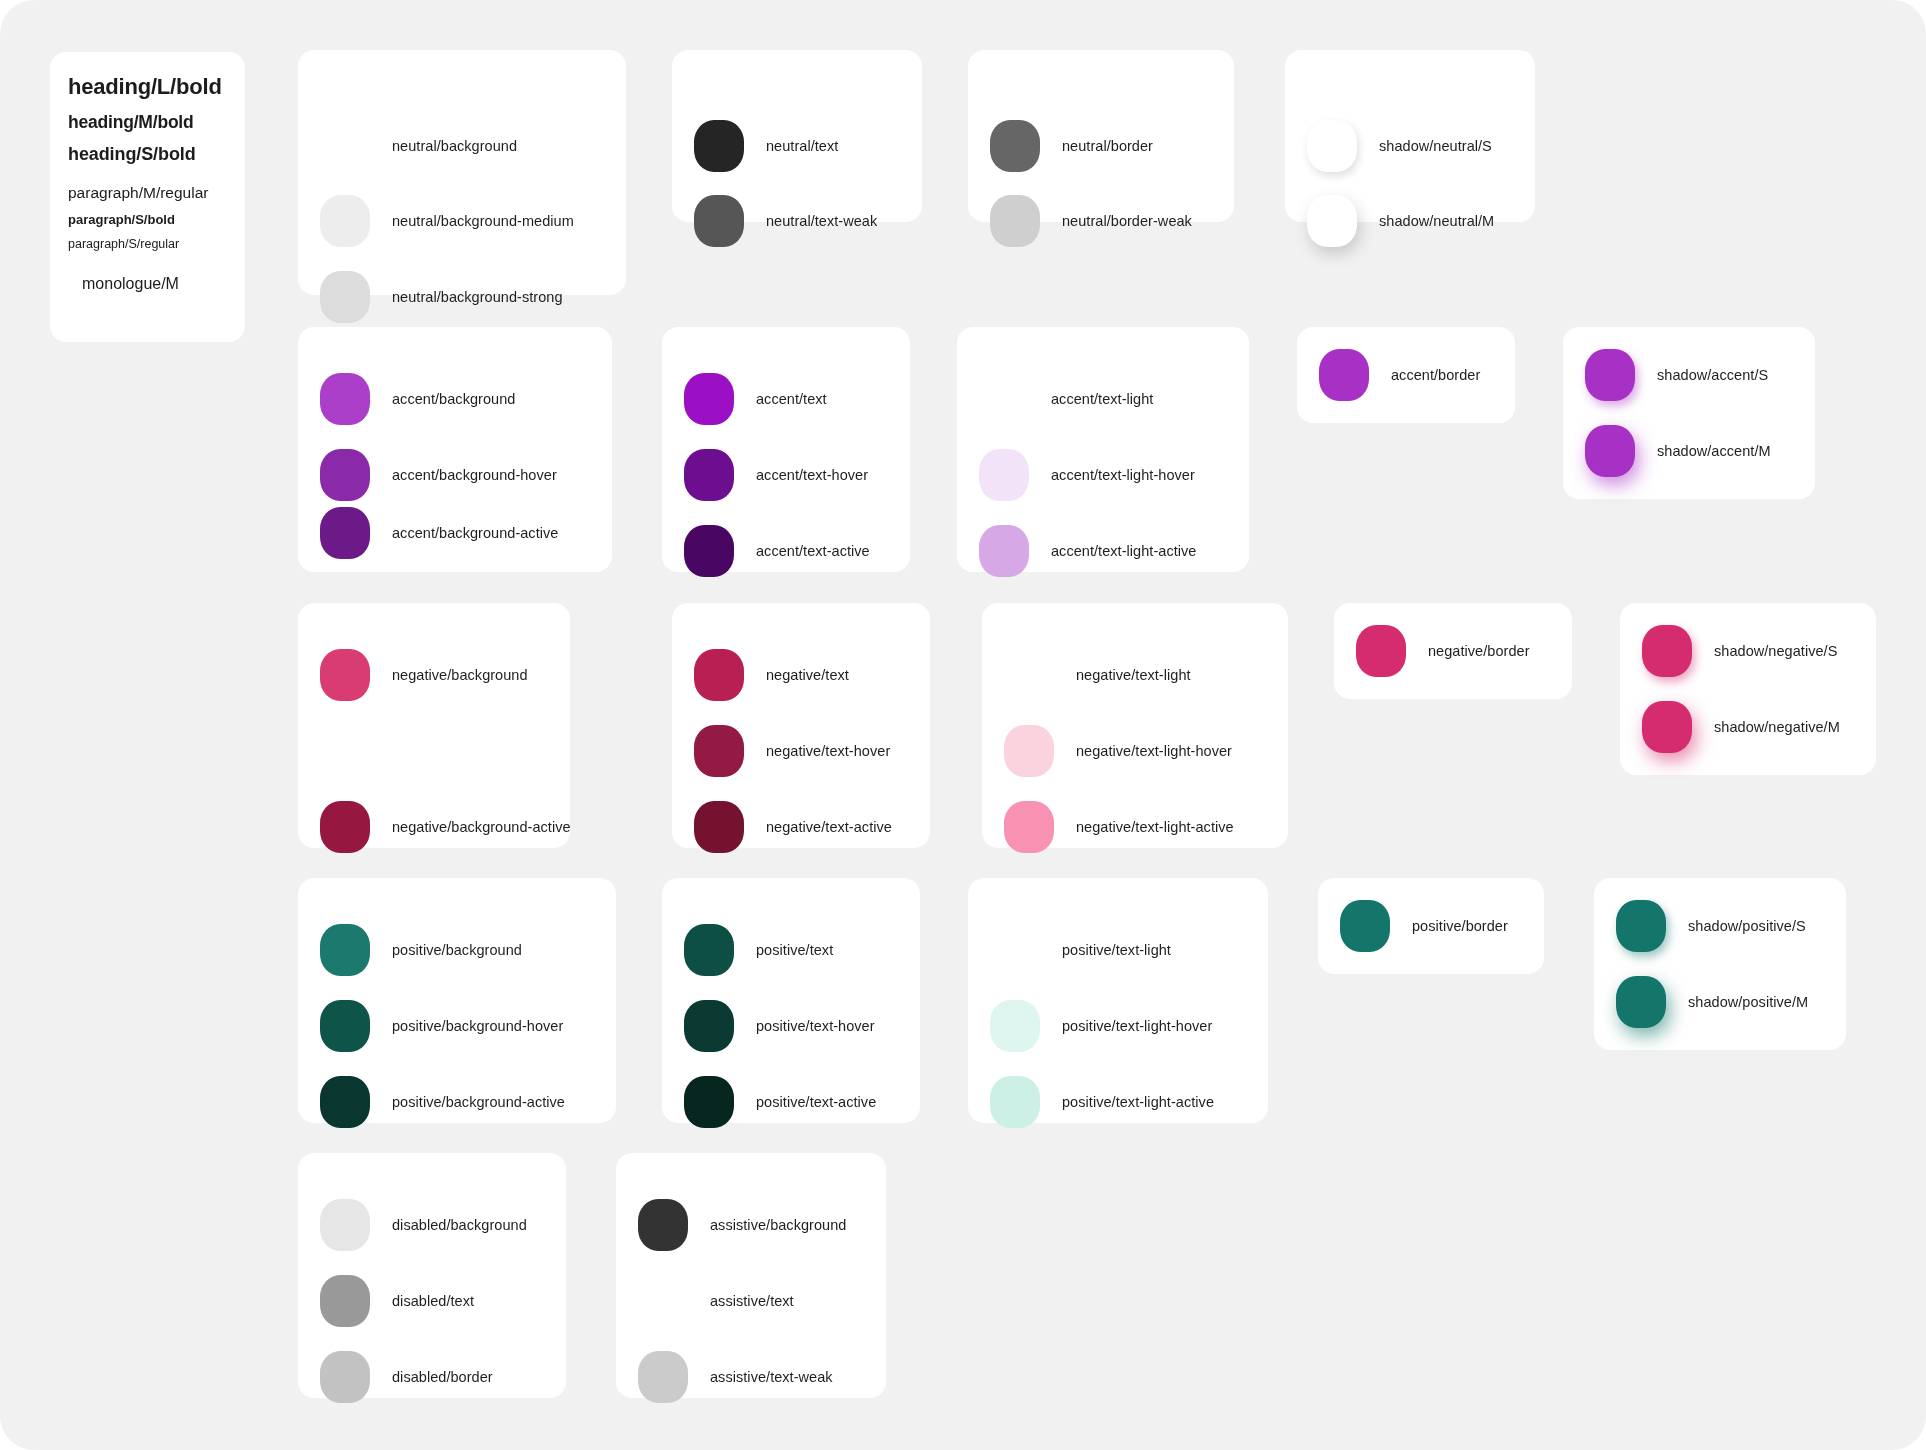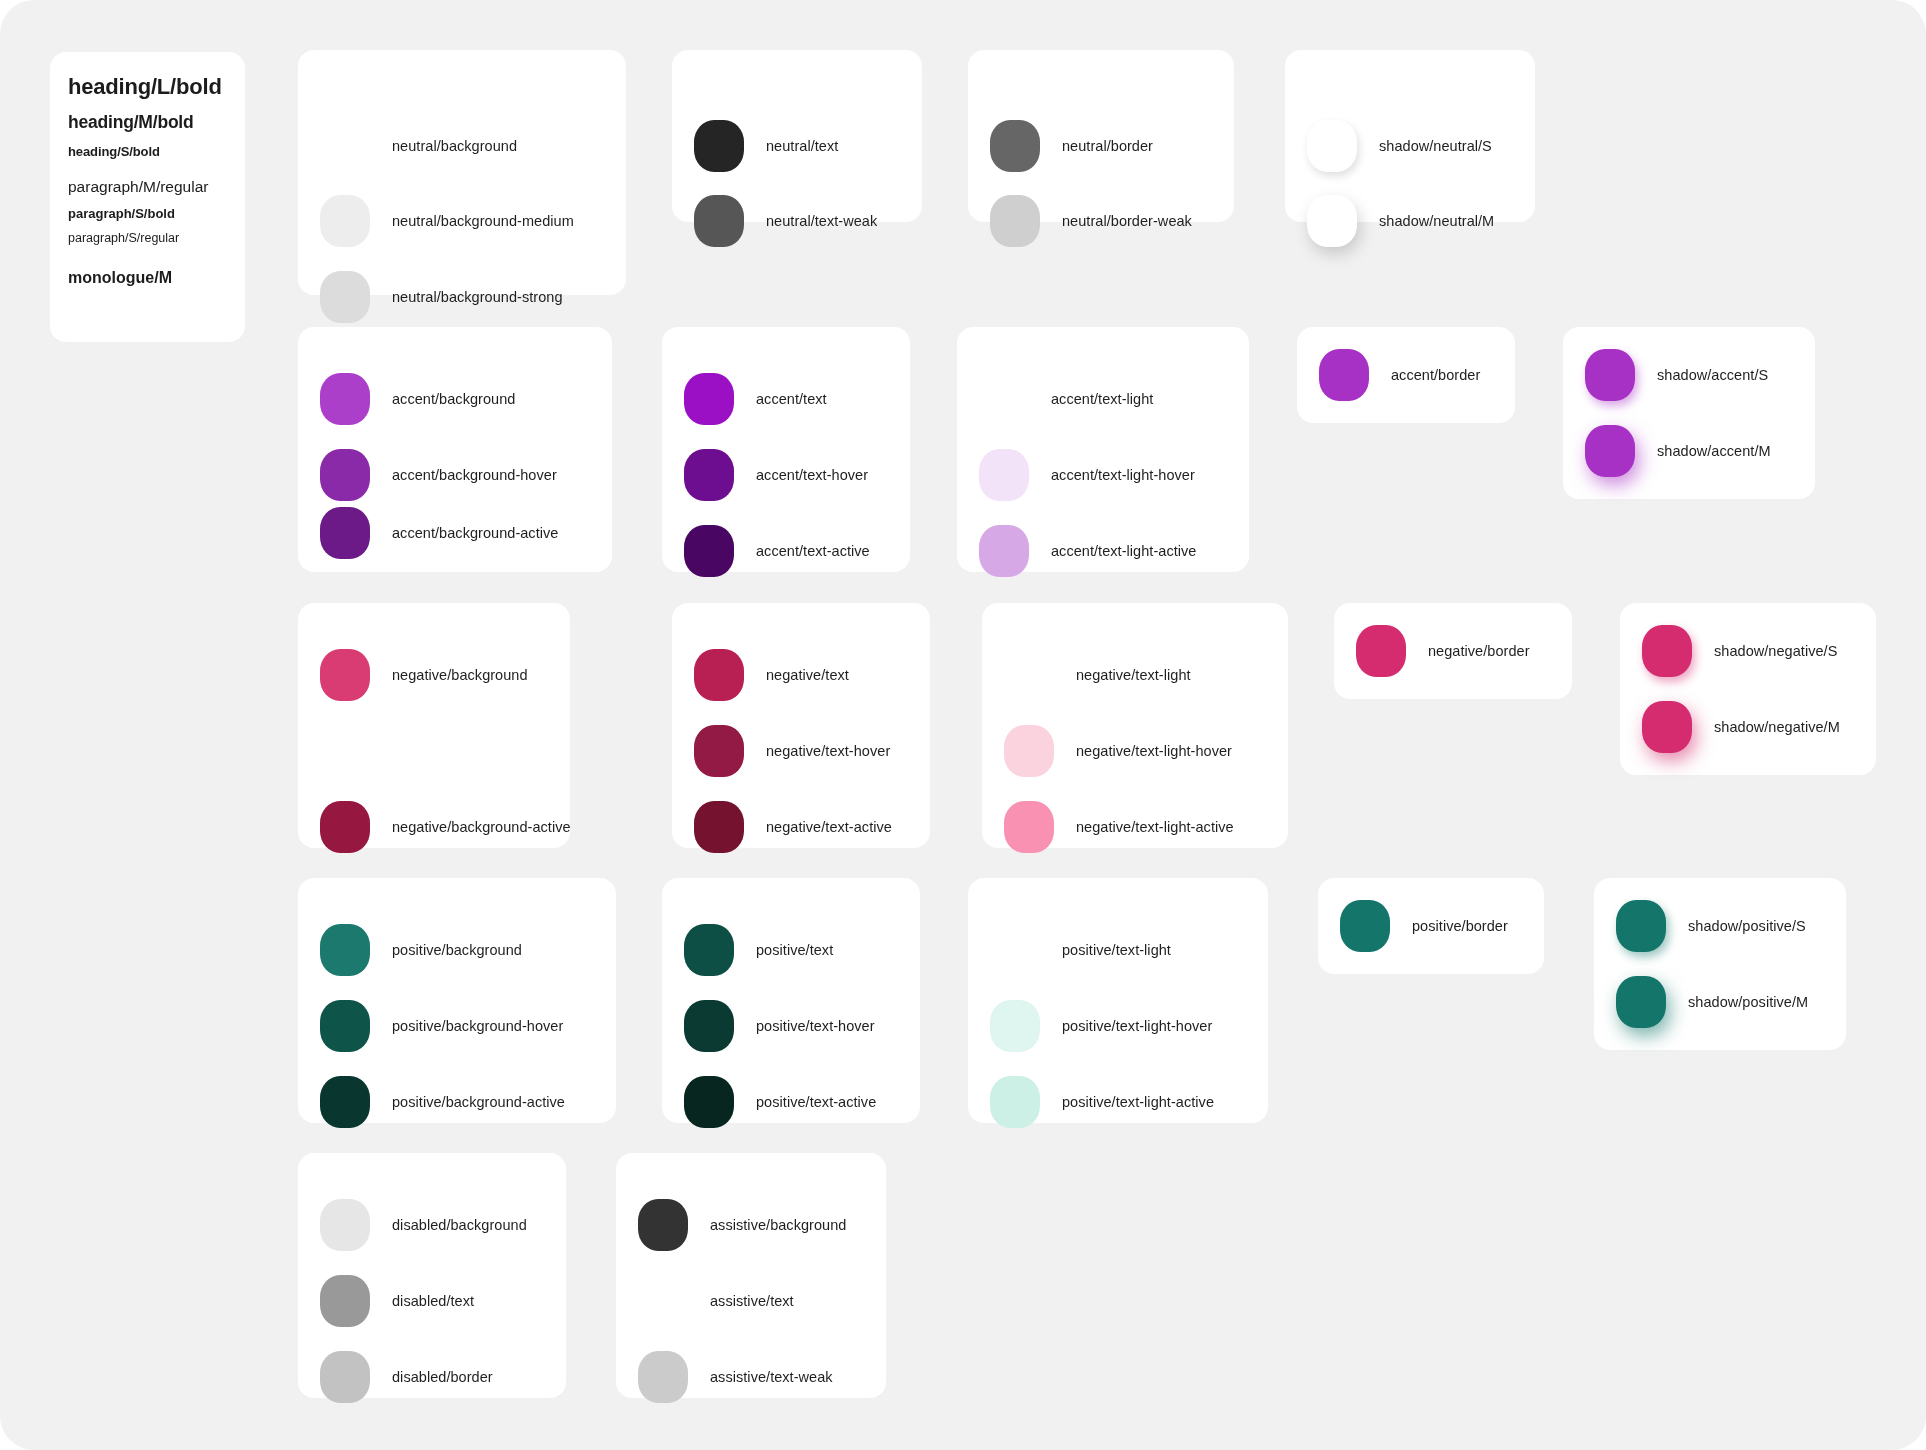--- a/index.html
+++ b/index.html
@@ -47,7 +47,7 @@
   }
   .t-h-l   { font-size: 22px; font-weight: bold; margin-bottom: 12px; letter-spacing:-0.2px;}
   .t-h-m   { font-size: 17.5px; font-weight: bold; margin-bottom: 11px; letter-spacing:-0.2px;}
-  .t-h-s   { font-size: 13px;  font-weight: bold; margin-bottom: 19px; letter-spacing:-0.1px;}
+  .t-h-s   { font-size: 18px;  font-weight: bold; margin-bottom: 19px; letter-spacing:-0.1px;}
   .t-p-m   { font-size: 15.5px; font-weight: normal; margin-bottom: 10px;}
   .t-p-sb  { font-size: 13px;  font-weight: bold; margin-bottom: 10px;}
   .t-p-sr  { font-size: 12.5px; font-weight: normal; margin-bottom: 24px;}

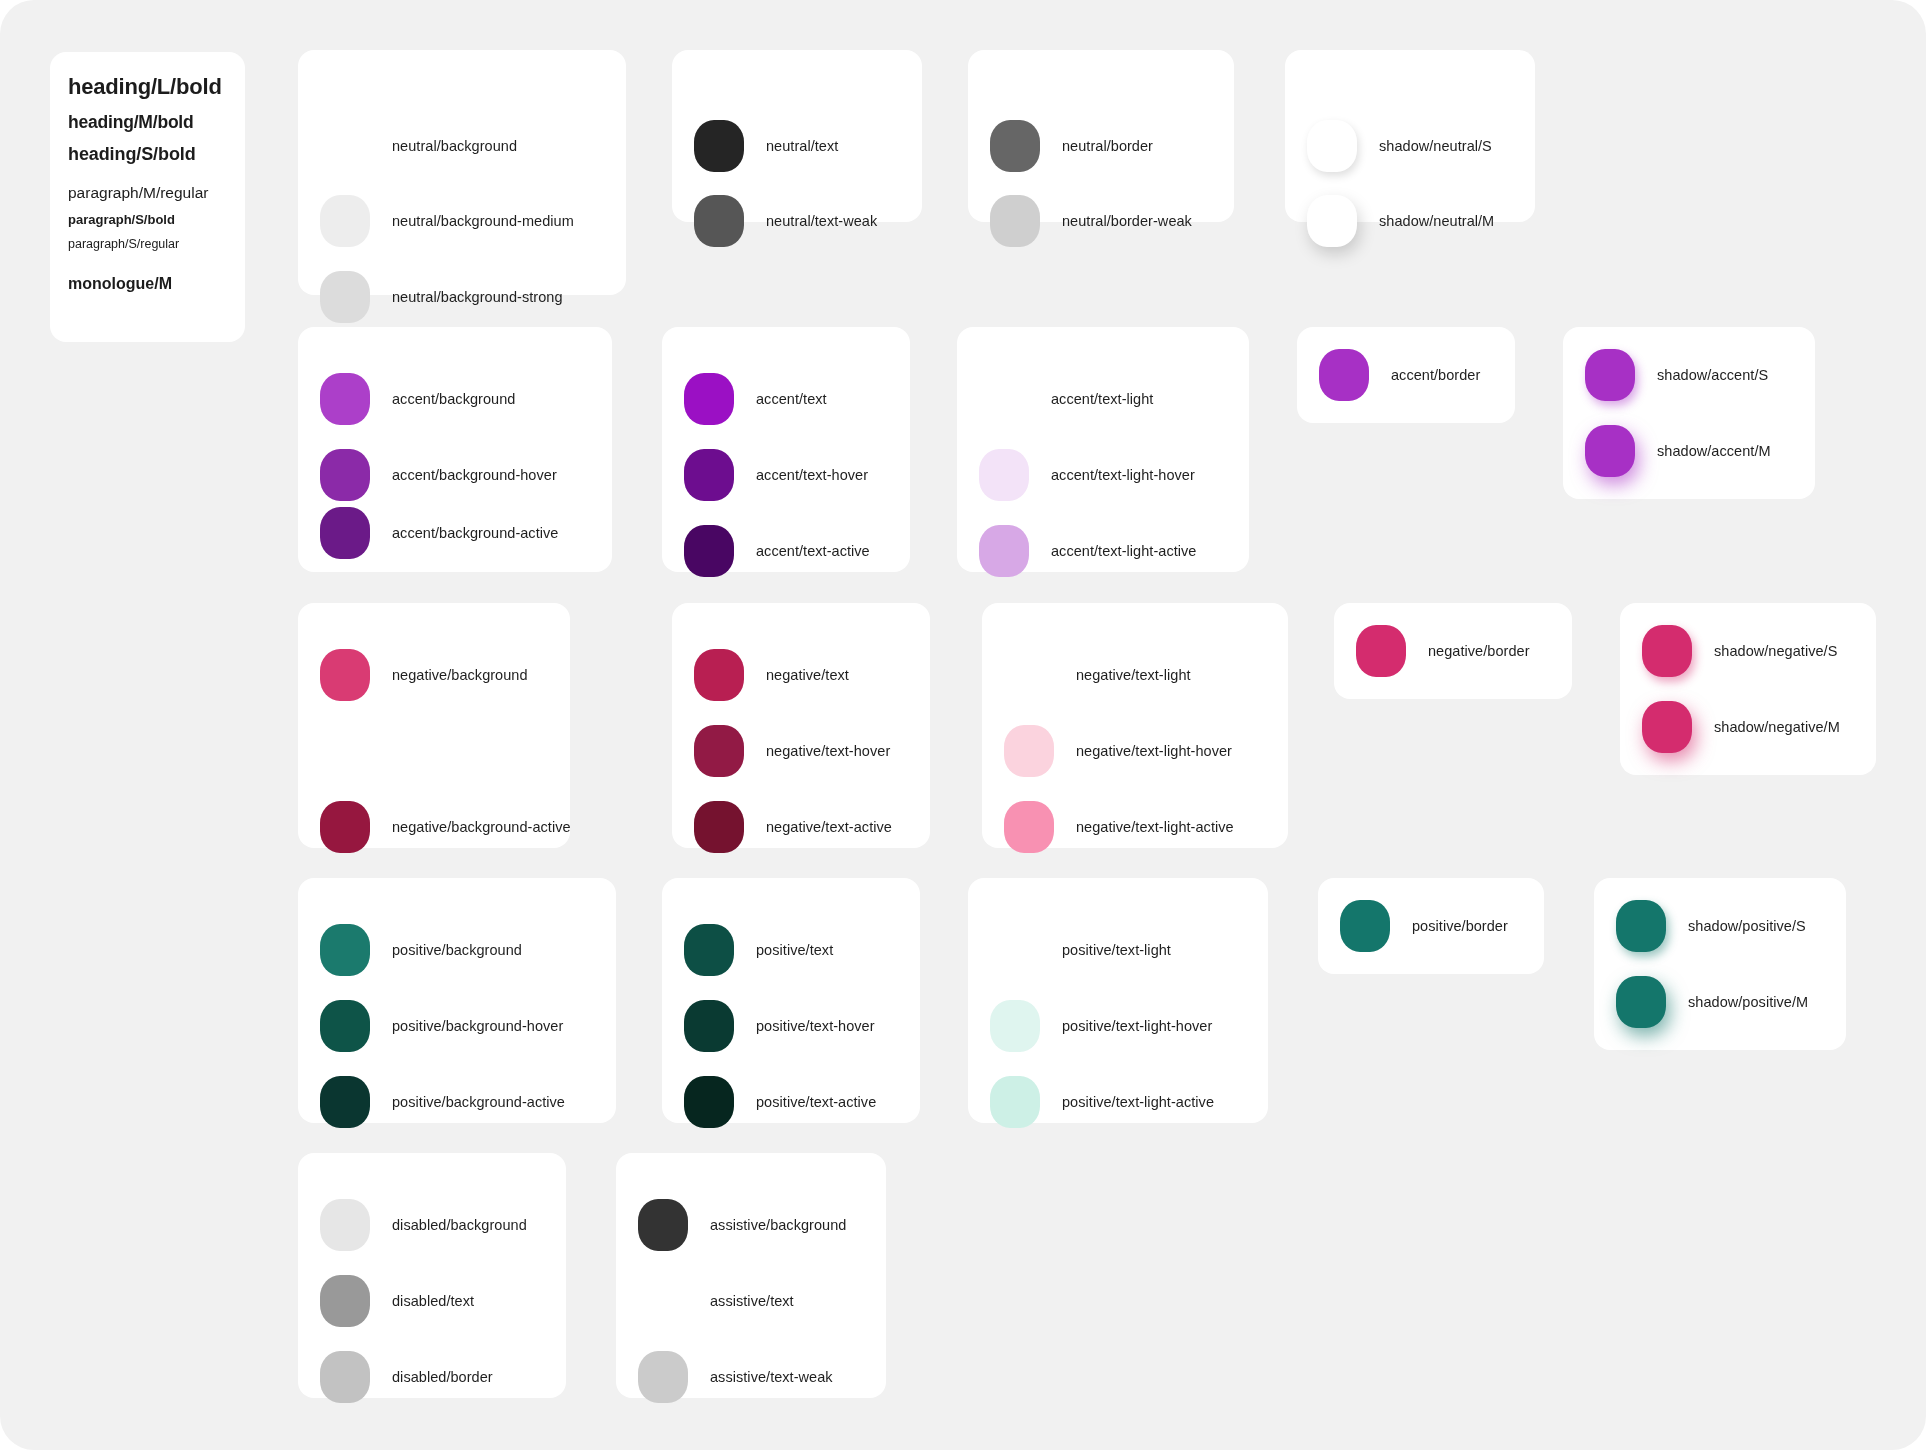--- a/index.html
+++ b/index.html
@@ -51,7 +51,7 @@
   .t-p-m   { font-size: 15.5px; font-weight: normal; margin-bottom: 10px;}
   .t-p-sb  { font-size: 13px;  font-weight: bold; margin-bottom: 10px;}
   .t-p-sr  { font-size: 12.5px; font-weight: normal; margin-bottom: 24px;}
-  .t-mono  { font-size: 16px;  font-weight: bold;}
+  .t-mono  { font-size: 16px;  font-weight: normal; margin-left: 14px;}
 
   
   .row {

